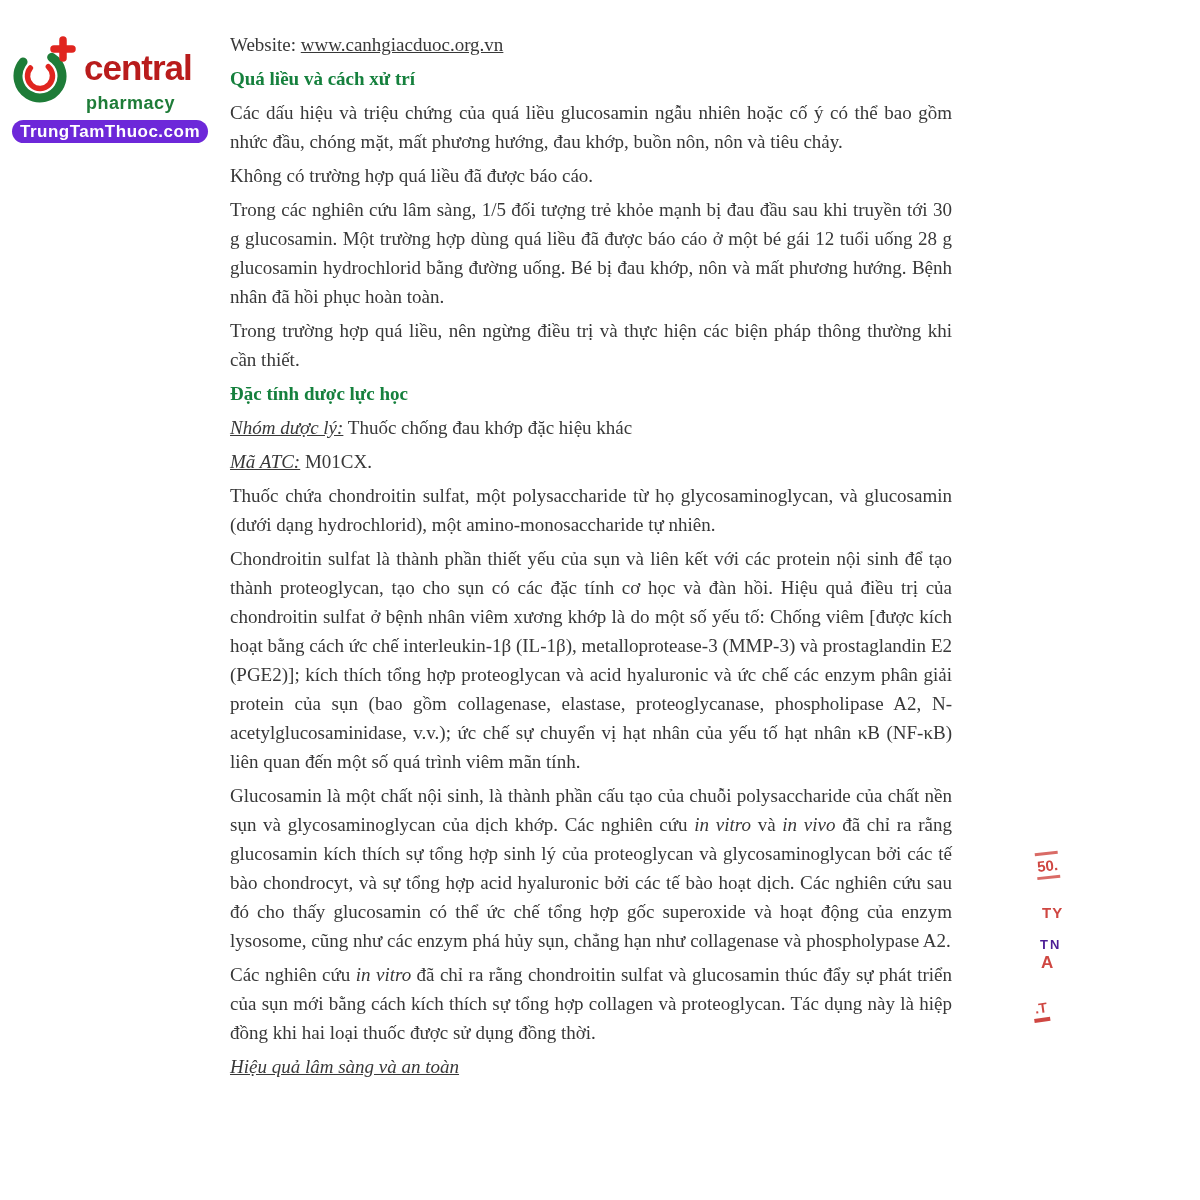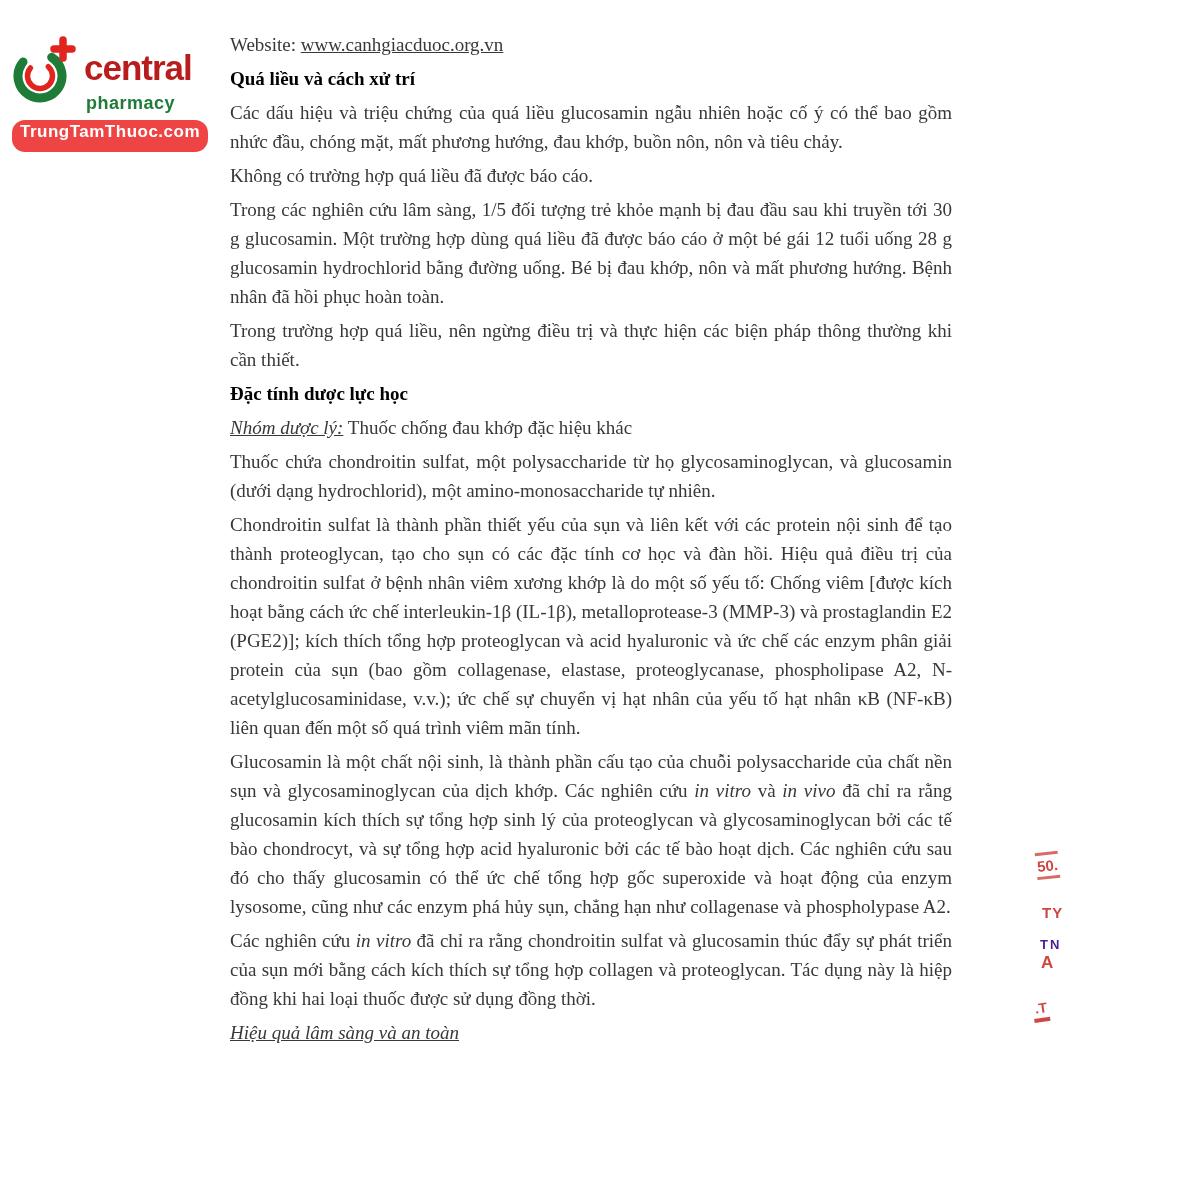--- a/index.html
+++ b/index.html
@@ -39,7 +39,7 @@
     font-size:19px; color:#383838; text-align:justify; line-height:29px;
   }
   .doc p { margin:0 0 5px 0; }
-  .doc .heading { font-weight:bold; color:#000000; text-align:left; }
+  .doc .heading { font-weight:bold; color:#15803d; text-align:left; }
   .url { text-decoration:underline; }
   .lbl { font-style:italic; text-decoration:underline; }
   .ital { font-style:italic; }

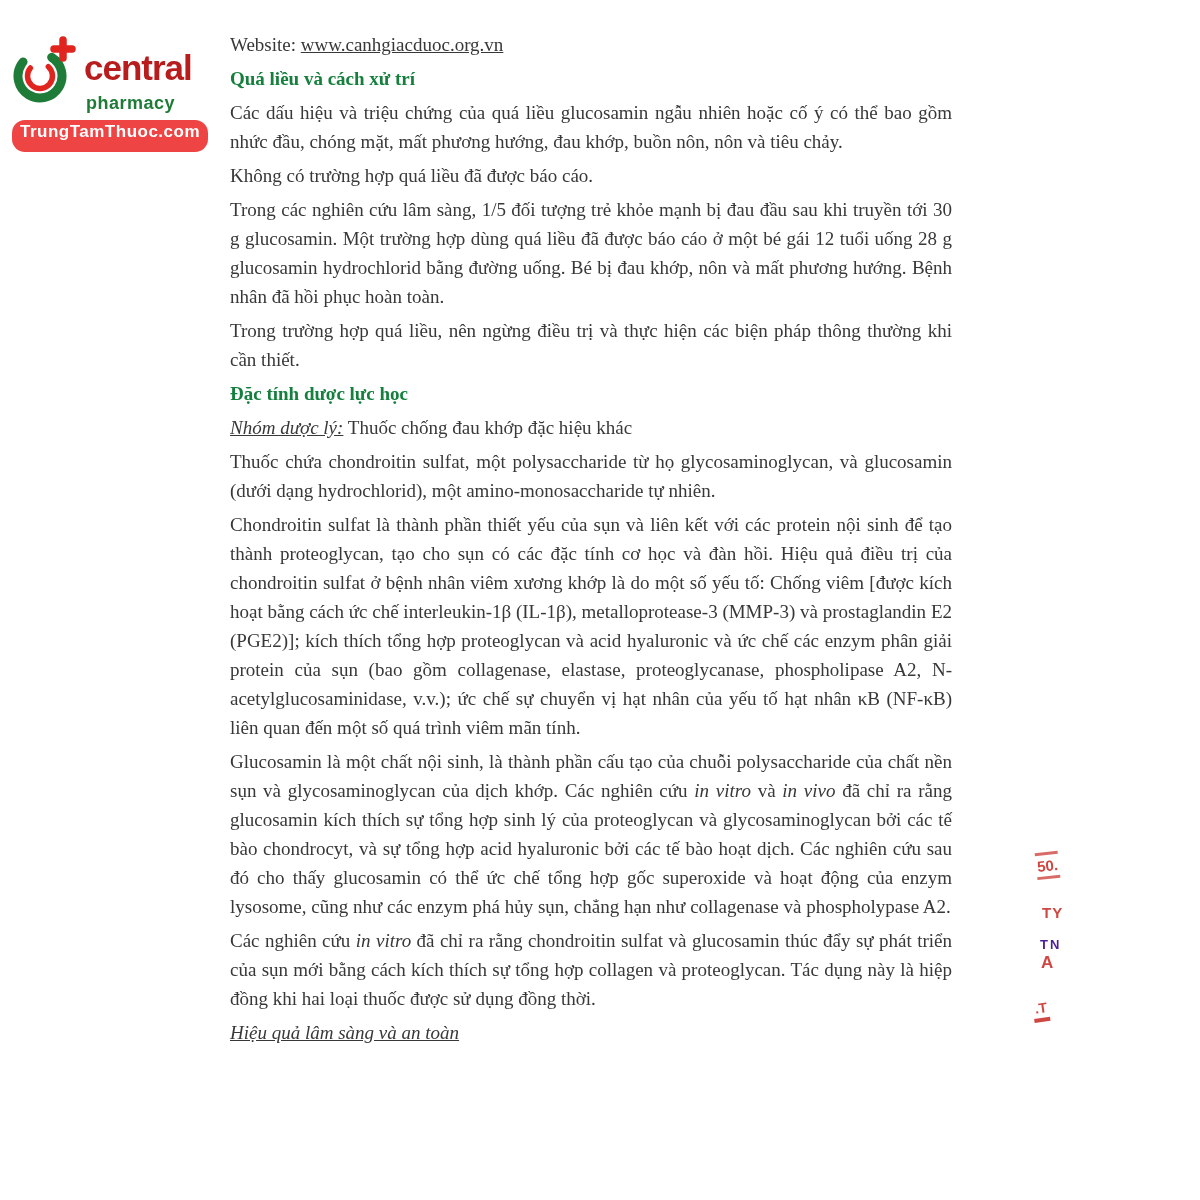--- a/index.html
+++ b/index.html
@@ -28,9 +28,9 @@
     margin-top:9px; margin-left:2px; letter-spacing:0.5px;
   }
   .logo-pill {
-    margin-top:8px; width:196px; background:#ef4444; color:#ffffff;
+    margin-top:8px; width:196px; background:#6d28d9; color:#ffffff;
     border-radius:13px; text-align:center; font-weight:bold; font-size:17px;
-    padding:2px 0 10px 0; letter-spacing:0.5px;
+    padding:2px 0 1px 0; letter-spacing:0.5px;
   }
 
   

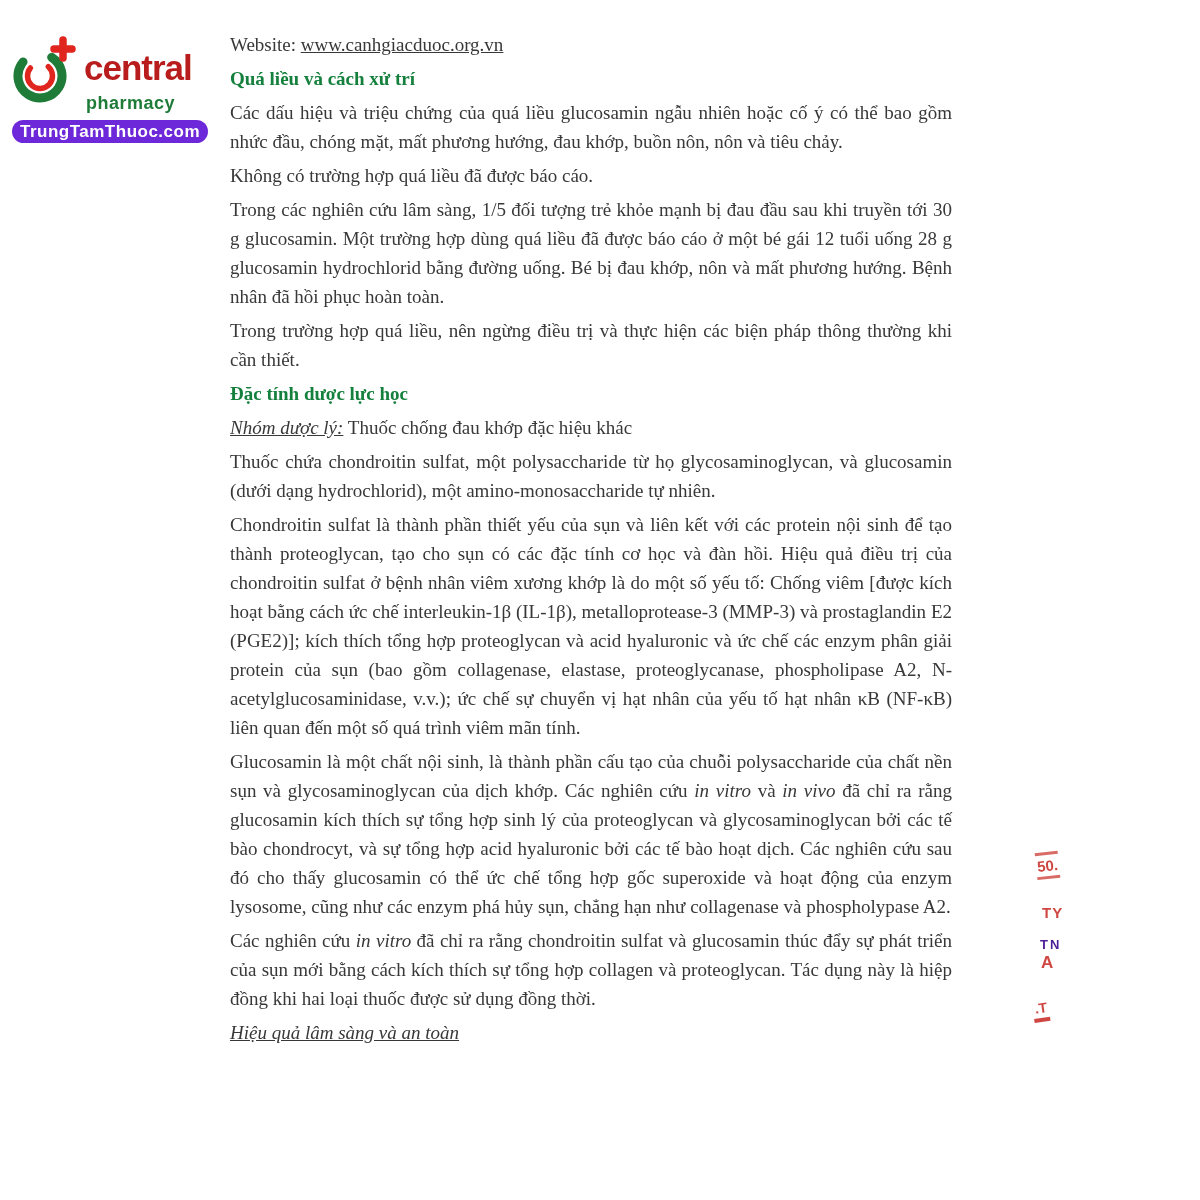--- a/index.html
+++ b/index.html
@@ -99,6 +99,7 @@
 
   <p><span class="lbl">Nhóm dược lý:</span><span> Thuốc chống đau khớp đặc hiệu khác</span></p>
 
+  <p><span class="lbl">Mã ATC:</span><span> M01CX.</span></p>
 
   <p>Thuốc chứa chondroitin sulfat, một polysaccharide từ họ glycosaminoglycan, và glucosamin (dưới dạng hydrochlorid), một amino-monosaccharide tự nhiên.</p>
 

